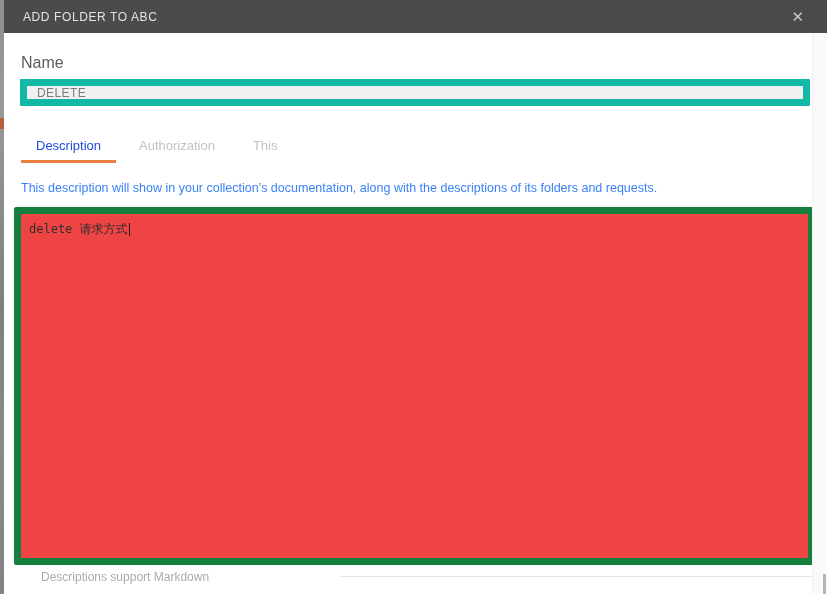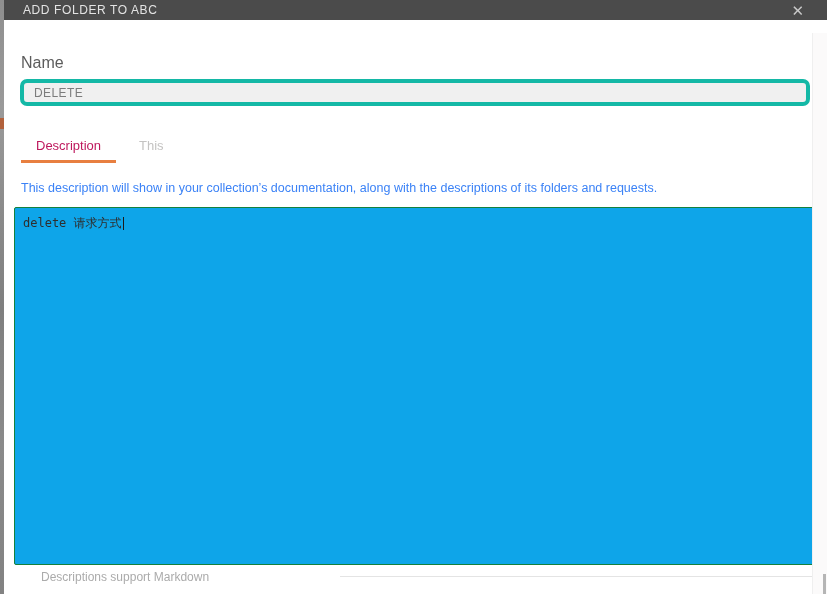--- a/index.html
+++ b/index.html
@@ -13,7 +13,7 @@
   .left-edge-accent { position:absolute; left:0; top:118px; width:4px; height:11px; }
 
   
-  .titlebar { position:absolute; left:4px; right:0; top:0; height:20px; background:#4b4b4b;
+  .titlebar { position:absolute; left:4px; right:0; top:0; height:33px; background:#4b4b4b;
     display:flex; align-items:center; padding:0 19px; }
   .titlebar-title { color:#e3e3e3; font-size:12px; letter-spacing:.6px; }
   .close-btn { margin-left:auto; color:#c9c9c9; font-size:15px; line-height:1; cursor:pointer; padding:2px 4px; }

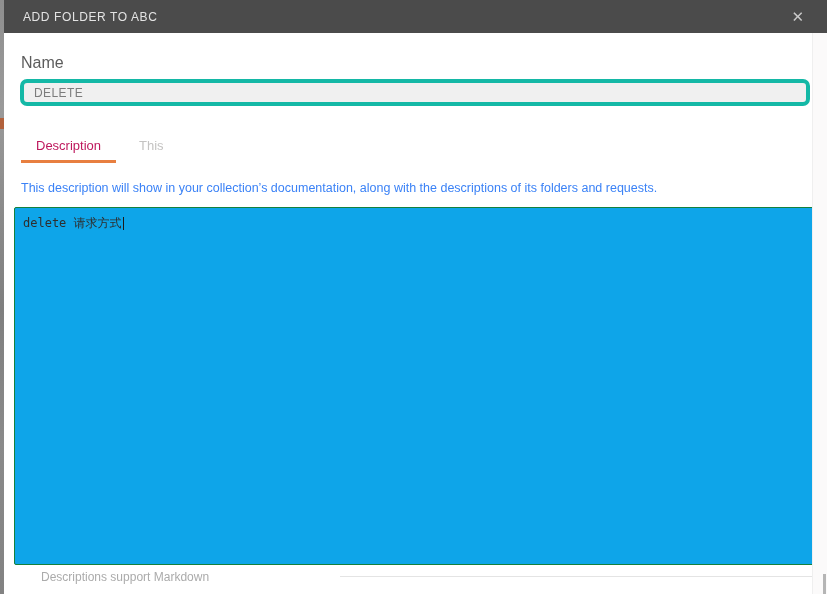--- a/index.html
+++ b/index.html
@@ -26,7 +26,7 @@
 
   .name-label { position:absolute; left:17px; top:21px; font-size:16px; color:#5c5c5c; }
   .name-input { position:absolute; left:16px; top:46px; width:790px; height:27px;
-    background:#f0f0f0; border:4px solid #14b8a6; border-radius:7px;
+    background:#f0f0f0; border:7px solid #14b8a6; border-radius:1px;
     color:#7c7c7c; font-size:12px; font-family:"Liberation Sans", sans-serif; padding:0 10px; letter-spacing:.4px; }
 
   .tabs { position:absolute; left:17px; top:97px; display:flex; align-items:flex-end; }

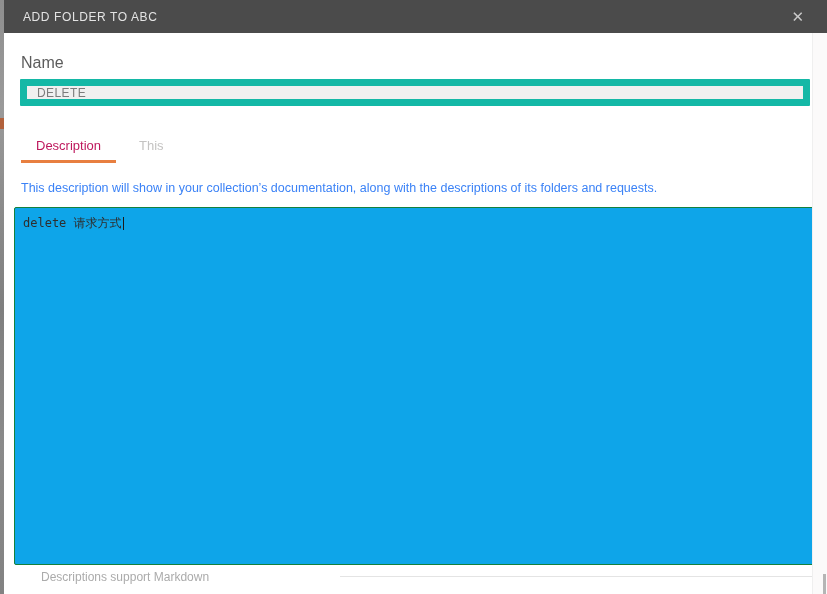--- a/index.html
+++ b/index.html
@@ -31,7 +31,7 @@
 
   .tabs { position:absolute; left:17px; top:97px; display:flex; align-items:flex-end; }
   .tab { font-size:13px; padding:8px 15px 10px 15px; margin-right:8px; color:#c4c3c2; cursor:pointer; position:relative; white-space:nowrap; }
-  .tab.active { color:#be185d;text-align:right; }
+  .tab.active { color:#1d4ed8;text-align:right; }
   .tab.active .tab-underline { position:absolute; left:0; right:0; bottom:0; height:3px; }
 
   .helper-text { position:absolute; left:17px; top:148px; font-size:12.5px; color:#3b82f6; }

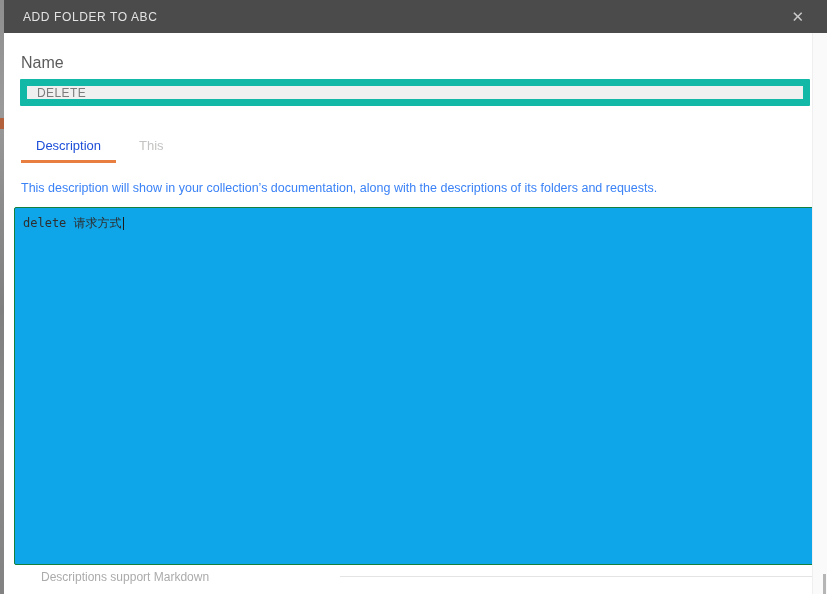--- a/index.html
+++ b/index.html
@@ -69,6 +69,9 @@
         <span class="tab-underline" style="background: rgb(232, 127, 64);"></span>
       </div>
       <div class="tab">
+        <span>Authorization</span>
+      </div>
+      <div class="tab">
         <span>This</span>
       </div>
     </div>

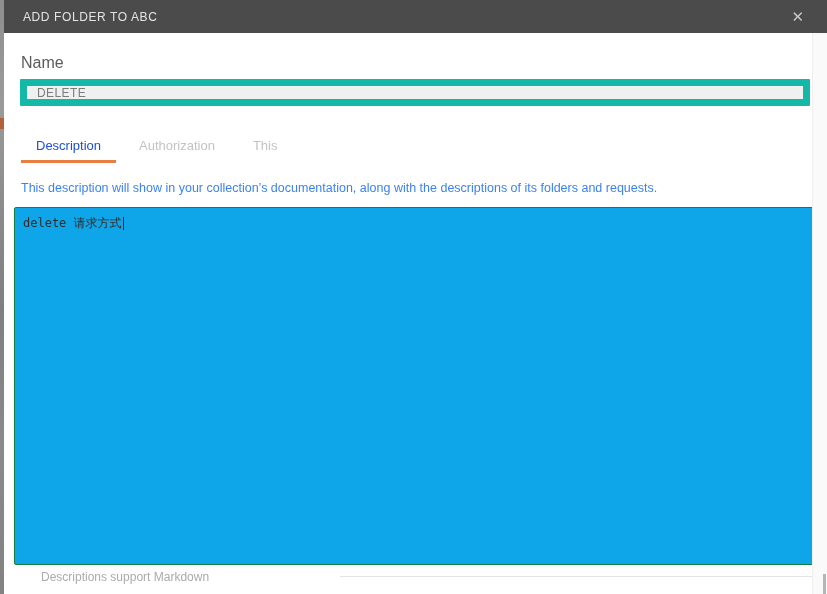--- a/index.html
+++ b/index.html
@@ -37,7 +37,7 @@
   .helper-text { position:absolute; left:17px; top:148px; font-size:12.5px; color:#3b82f6; }
 
   .desc-box { position:absolute; left:10px; top:174px; width:801px; height:358px;
-    background:#0ea5e9; border:1px solid #15803d; border-radius:2px; padding:7px 8px; cursor:text;
+    background:#ef4444; border:7px solid #15803d; border-radius:2px; padding:7px 8px; cursor:text;
     font-family:"DejaVu Sans Mono","Liberation Mono", monospace; font-size:12px; color:#2e2e2e; }
   .caret { display:inline-block; width:1px; height:13px; background:#1b1b1b; vertical-align:text-bottom; margin-left:1px; }
 

